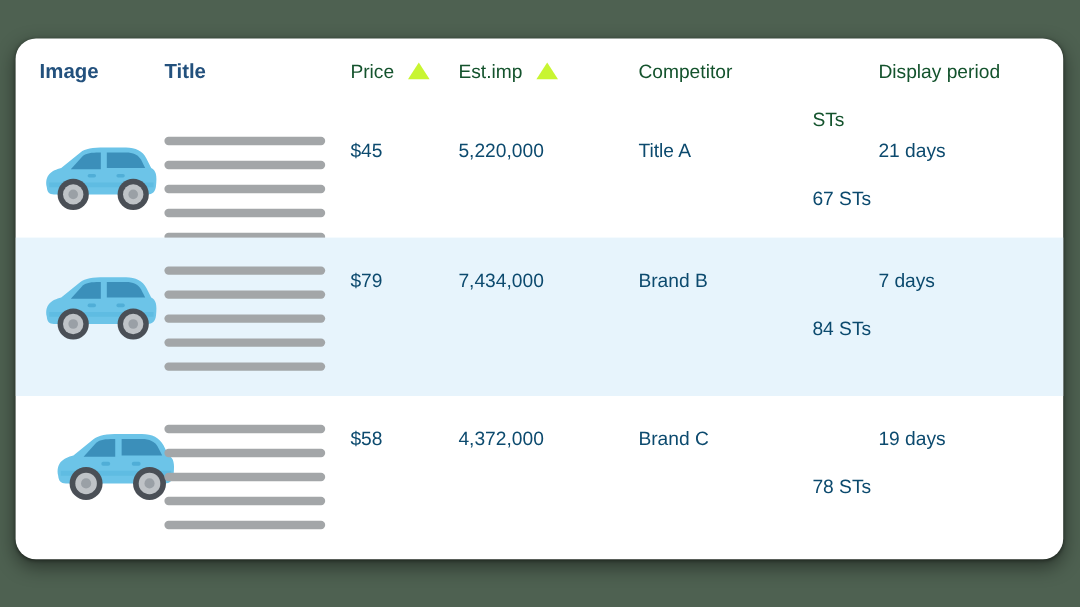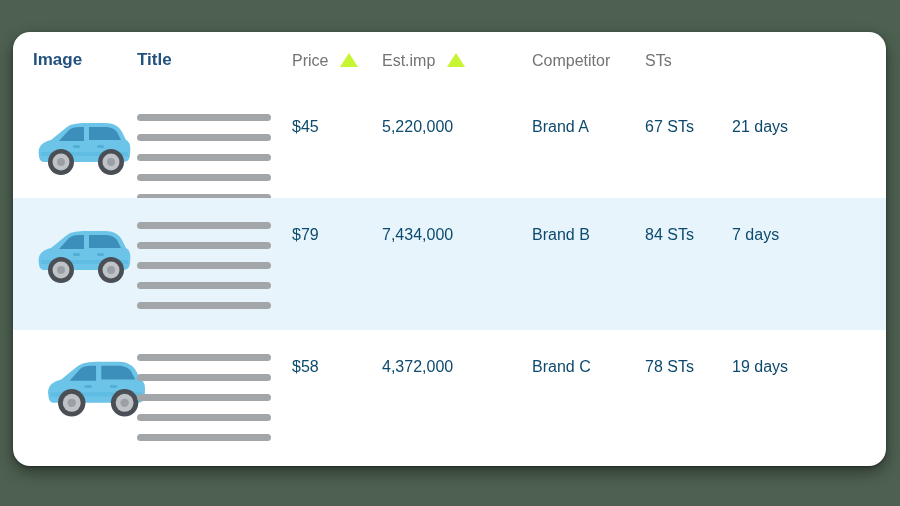--- a/index.html
+++ b/index.html
@@ -49,7 +49,7 @@
     font-size: 17px;
   }
   .h-gray {
-    color: #737373;
+    color: #14532d;
     font-weight: normal;
     font-size: 16px;
   }

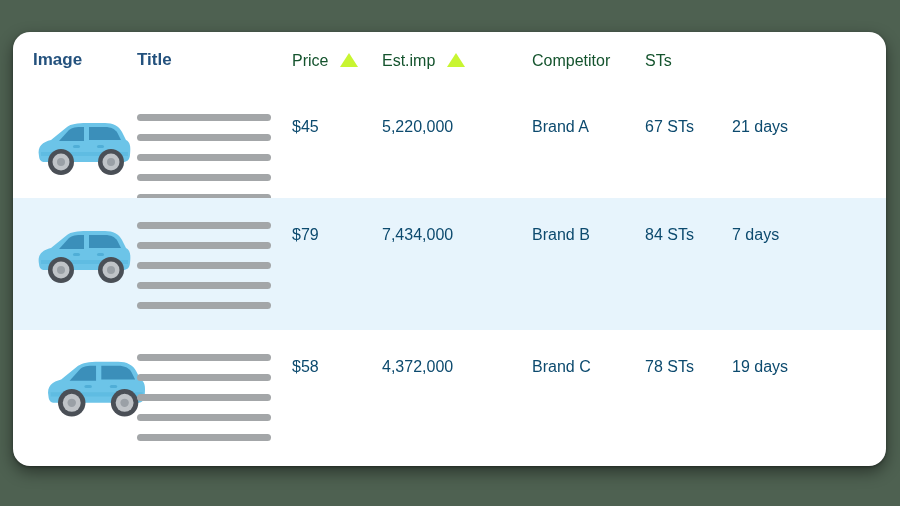--- a/index.html
+++ b/index.html
@@ -151,6 +151,9 @@
         <span>STs</span>
       </div>
 
+      <div class="cell h-gray col-disp" style="top:20px;">
+        <span>Display period</span>
+      </div>
     </div>
 
     <div class="row" style="top:58px;">

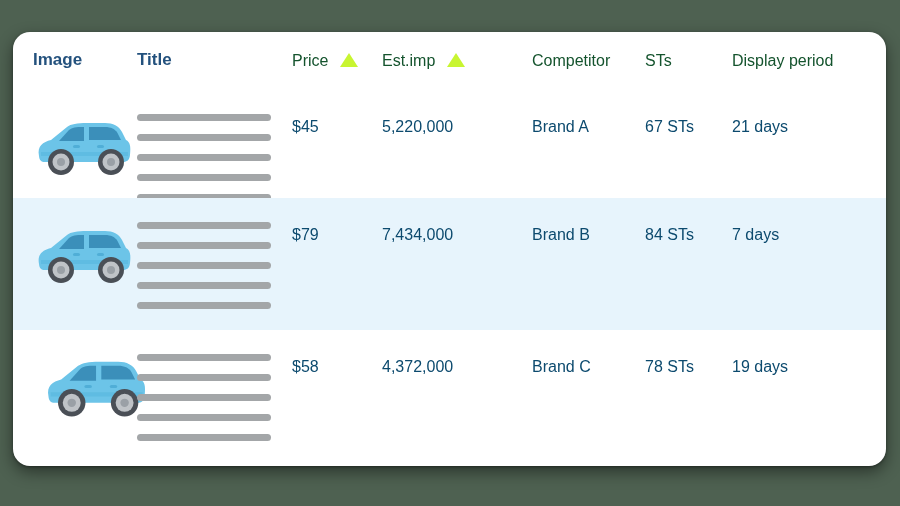--- a/index.html
+++ b/index.html
@@ -88,7 +88,7 @@
   .col-price   { left: 279px; }
   .col-imp     { left: 369px; }
   .col-comp    { left: 491px; margin-left: 28px; }
-  .col-sts     { left: 632px; }
+  .col-sts     { left: 664px; margin-top: 40px; }
   .col-disp    { left: 719px; }
 
   

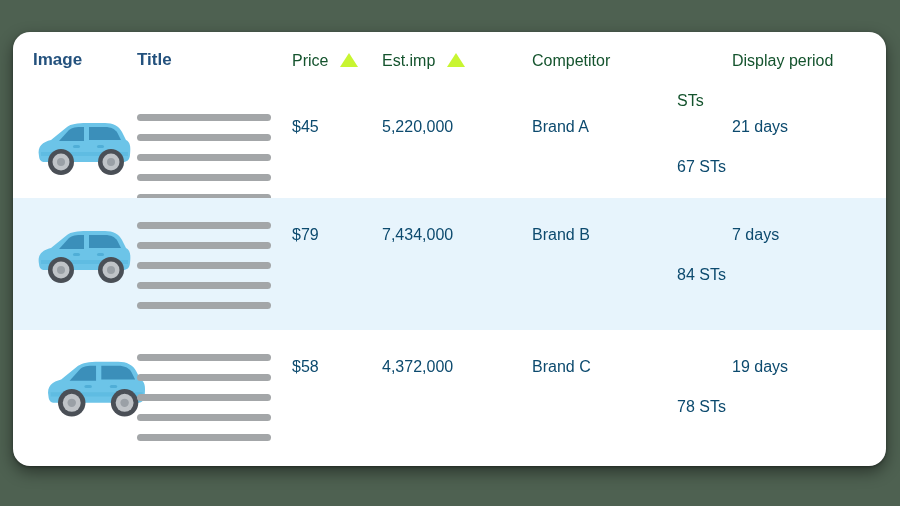--- a/index.html
+++ b/index.html
@@ -186,7 +186,7 @@
 
       <div class="rowcell col-price">$45</div>
       <div class="rowcell col-imp">5,220,000</div>
-      <div class="rowcell col-comp">Brand A</div>
+      <div class="rowcell col-comp">Title A</div>
       <div class="rowcell col-sts">67 STs</div>
       <div class="rowcell col-disp">21 days</div>
     </div>

